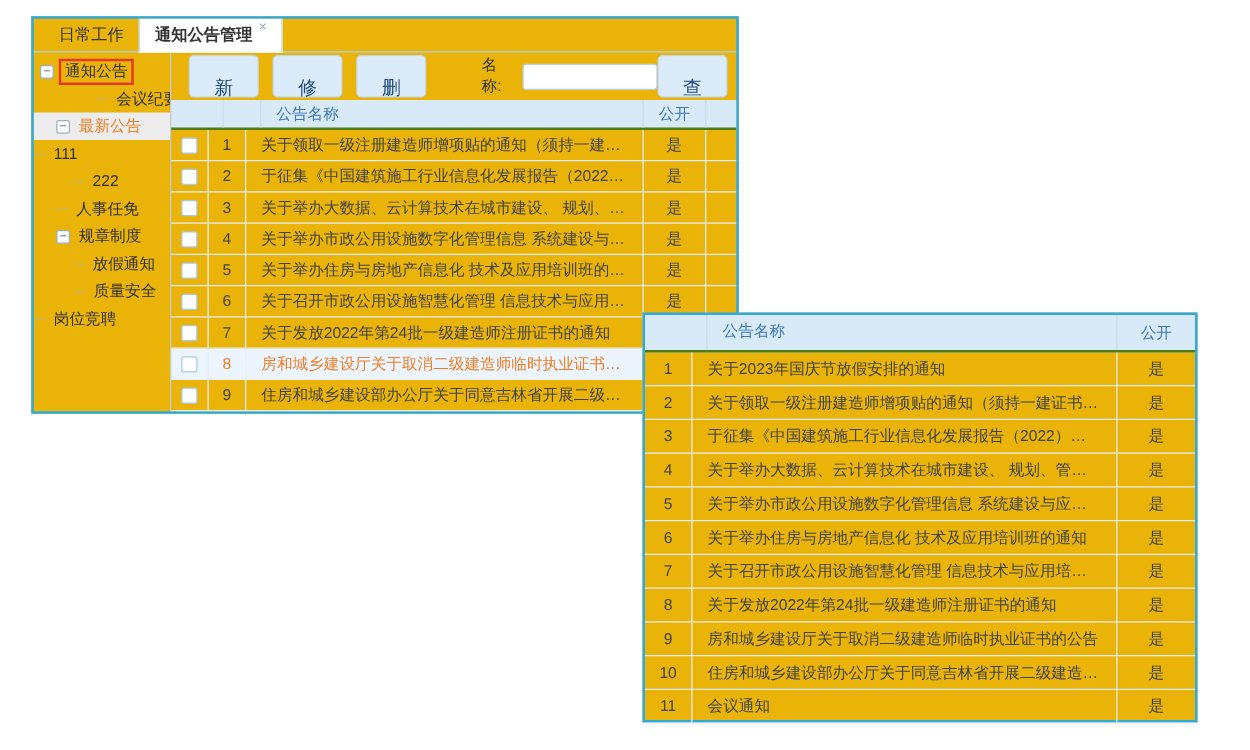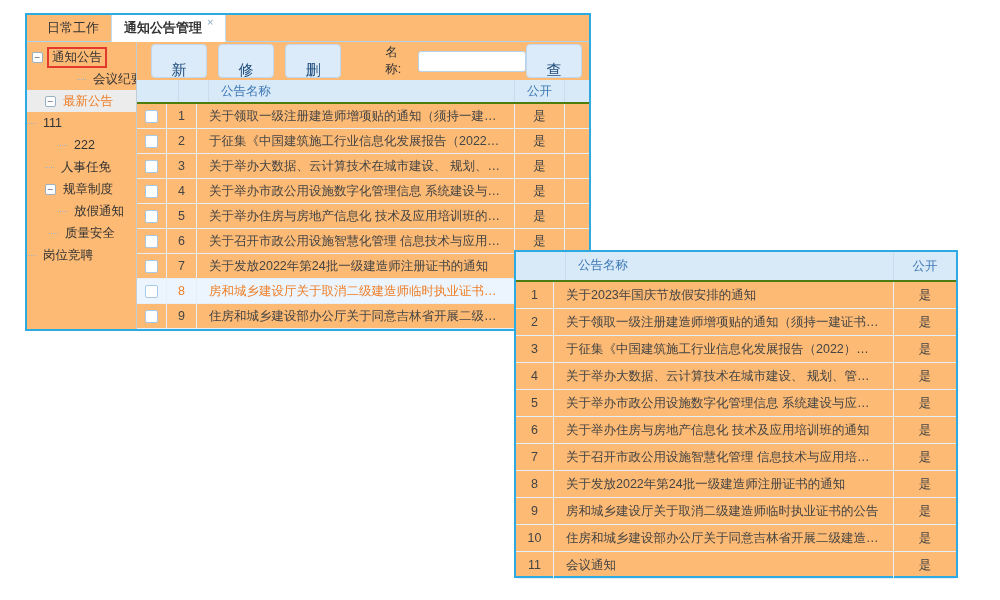--- a/index.html
+++ b/index.html
@@ -6,7 +6,7 @@
   html,body { width:1000px; height:600px; background:#fff; font-family:"Liberation Sans","DejaVu Sans",sans-serif; overflow:hidden; }
 
   
-  .panel { position:absolute; background:#fdba74; border:2px solid #2eaae2; }
+  .panel { position:absolute; background:#eab308; border:2px solid #2eaae2; }
   #main-panel { left:25px; top:13px; width:566px; height:318px; }
   #overlay-panel { left:514px; top:250px; width:444px; height:328px; z-index:10; display:flex; flex-direction:column; }
 

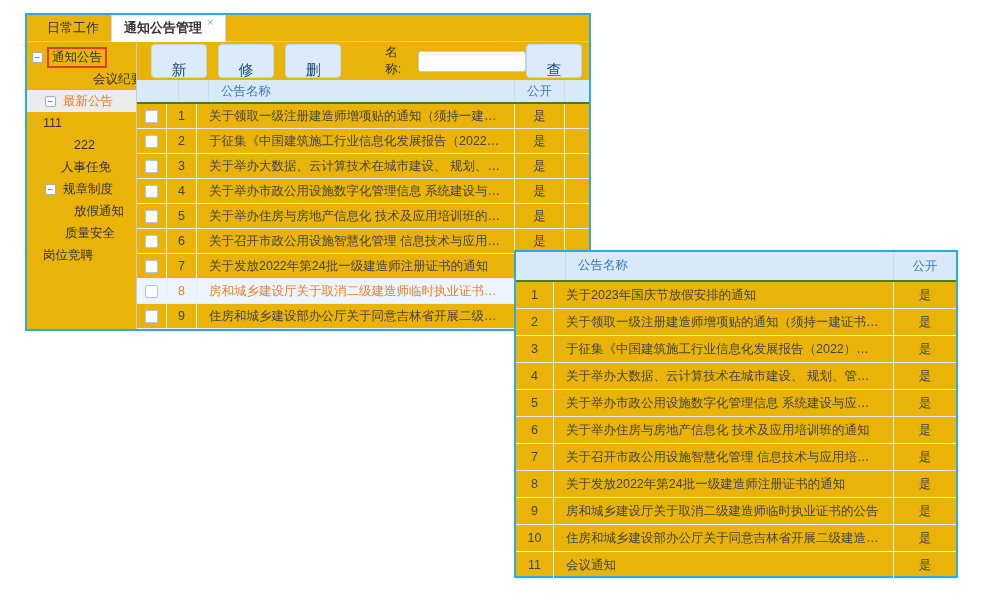--- a/index.html
+++ b/index.html
@@ -111,7 +111,7 @@
           <span class="dash"></span>
           <span class="lbl">放假通知</span>
         </div>
-        <div class="tree-item" style="padding-left: 22px;">
+        <div class="tree-item" style="padding-left: 32px;">
           <span class="dash"></span>
           <span class="lbl">质量安全</span>
         </div>

